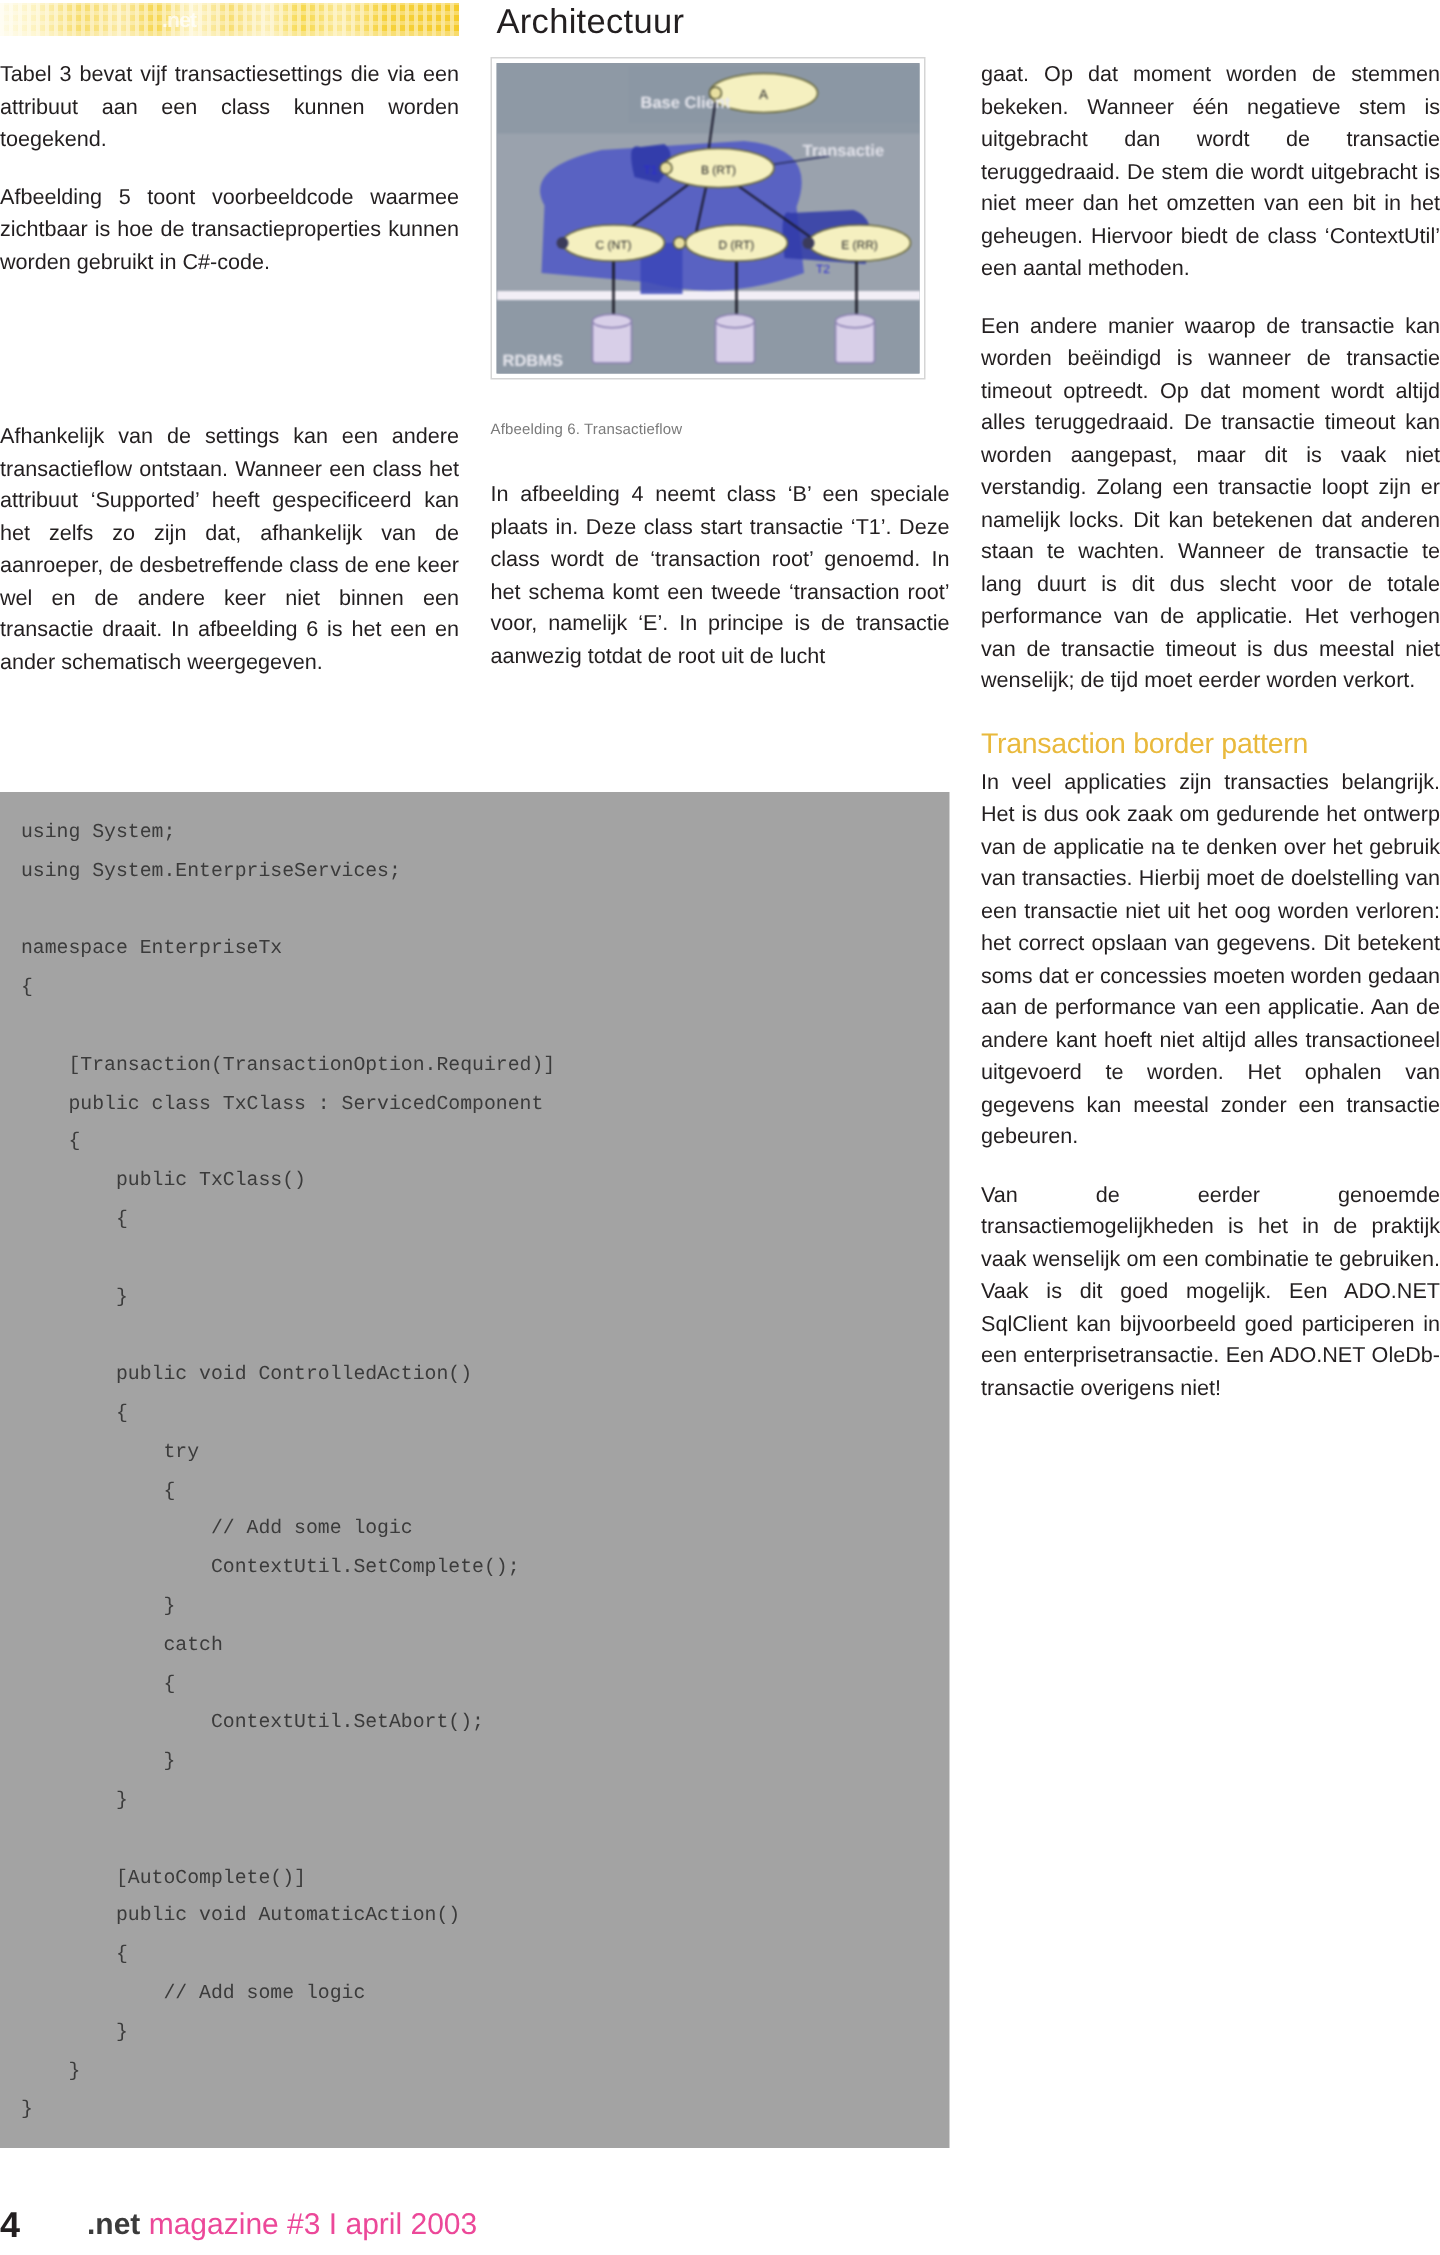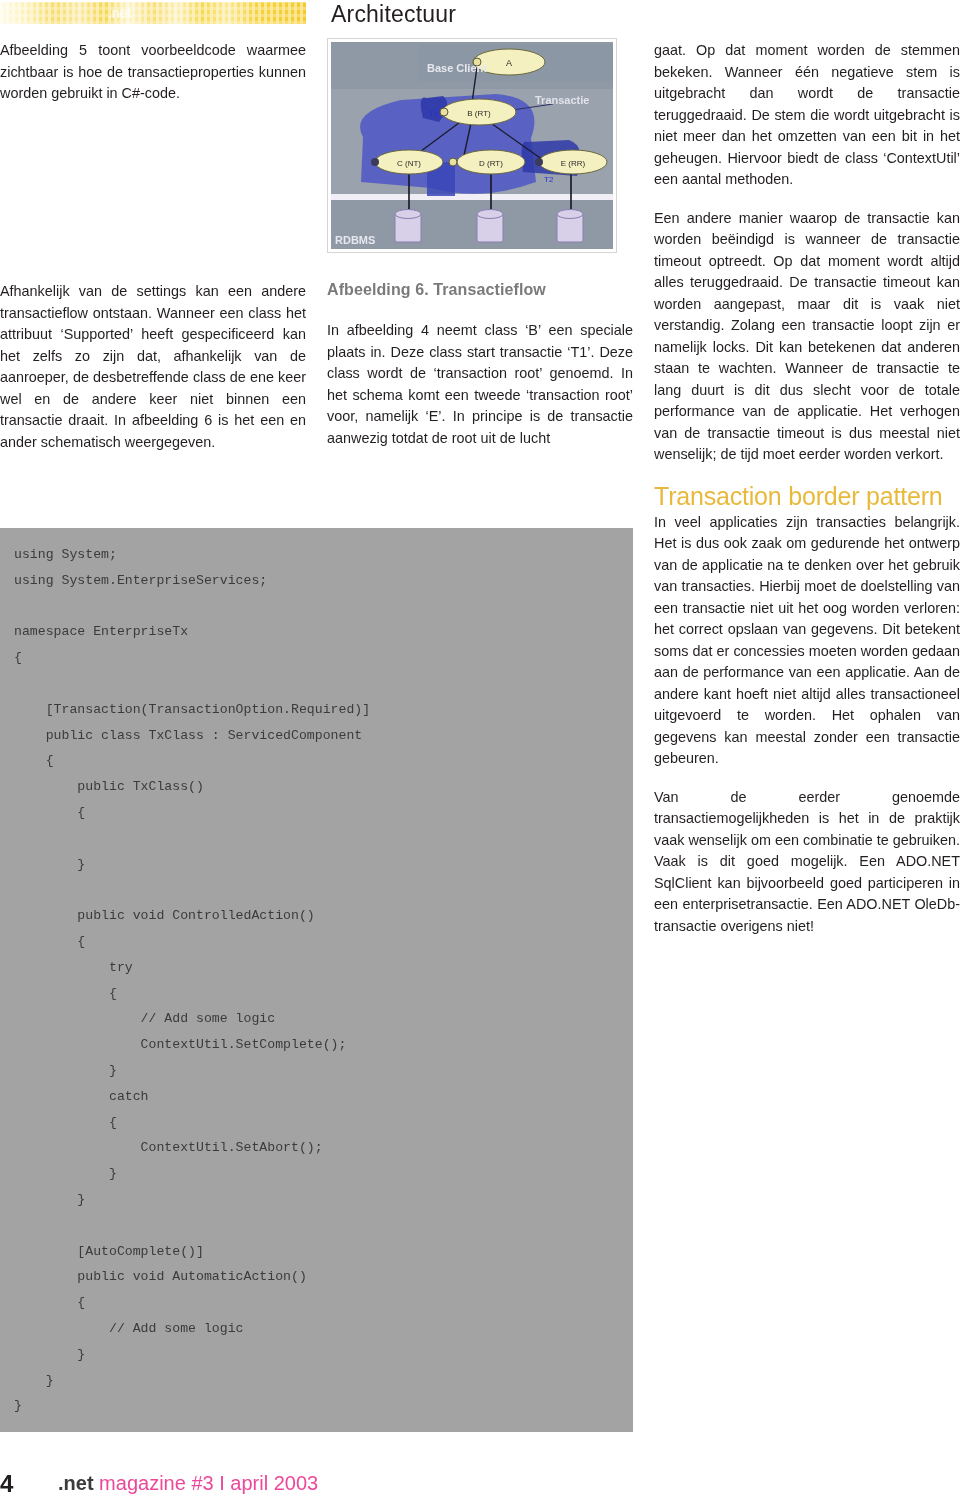--- a/index.html
+++ b/index.html
@@ -187,6 +187,7 @@
   <div class="fig-caption">Afbeelding 6. Transactieflow</div>
 
   <div class="col col-left" style="top:40px;">
+    <p class="body">Tabel 3 bevat vijf transactiesettings die via een attribuut aan een class kunnen worden toegekend.</p>
     <p class="body">Afbeelding 5 toont voorbeeldcode waarmee zichtbaar is hoe de transactieproperties kunnen worden gebruikt in C#-code.</p>
   </div>
 

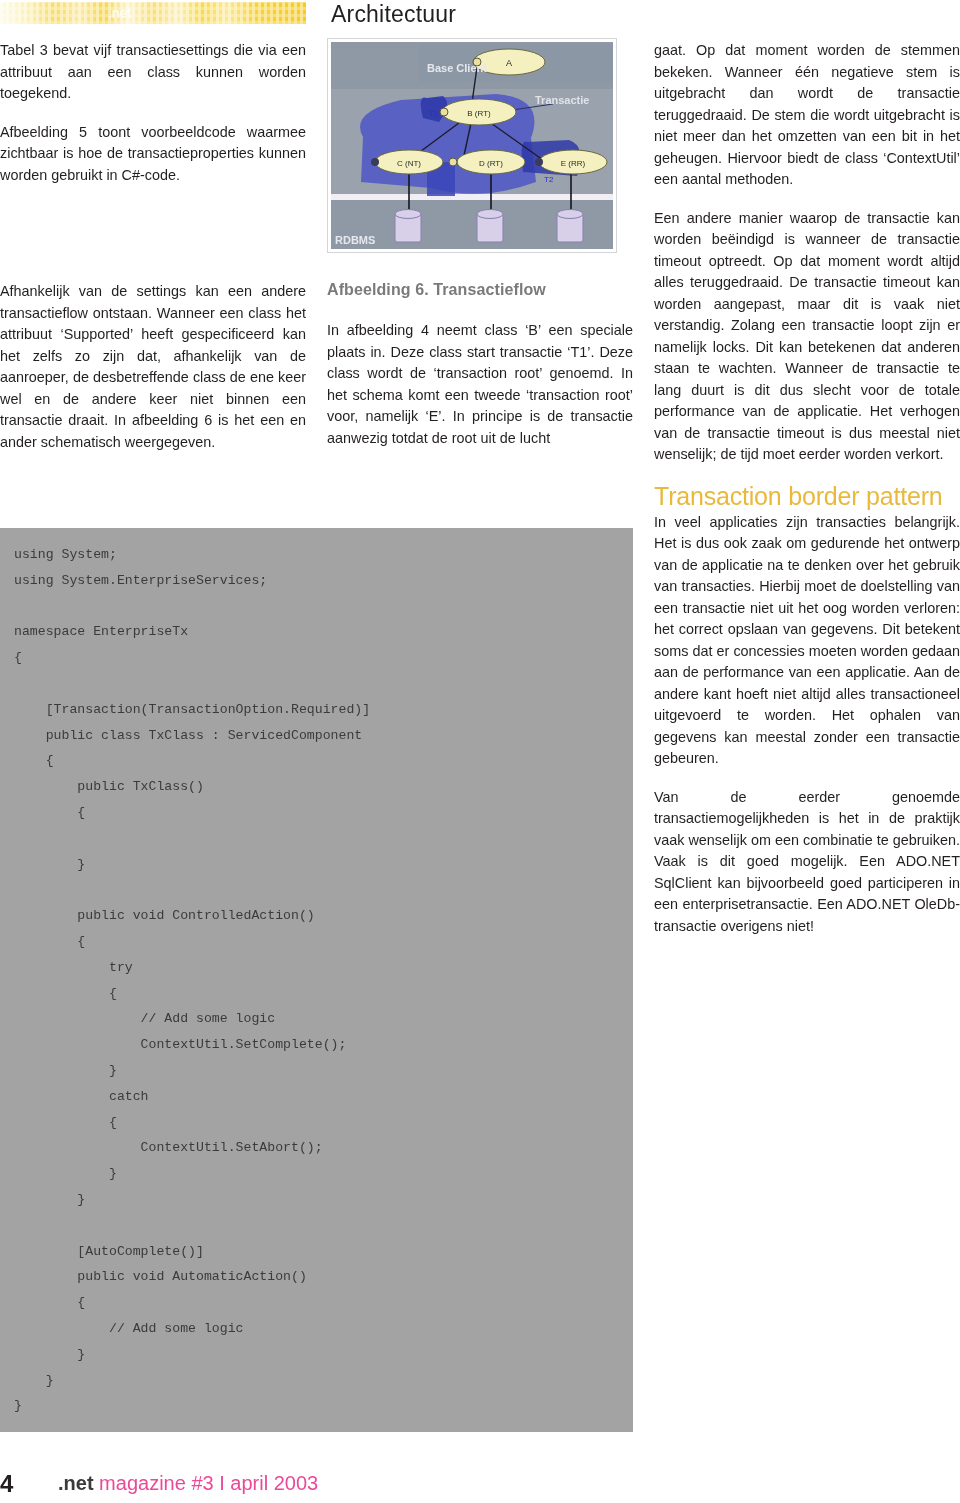--- a/index.html
+++ b/index.html
@@ -62,7 +62,7 @@
   .fig-blur{filter:blur(0.6px);position:absolute;inset:0;}
   .fig-caption{
     position:absolute;left:327px;top:281px;width:306px;
-    font-size:16px;font-weight:bold;color:#7a7a7a;letter-spacing:.1px;
+    font-size:10px;font-weight:normal;color:#7a7a7a;letter-spacing:.1px;
   }
 
   

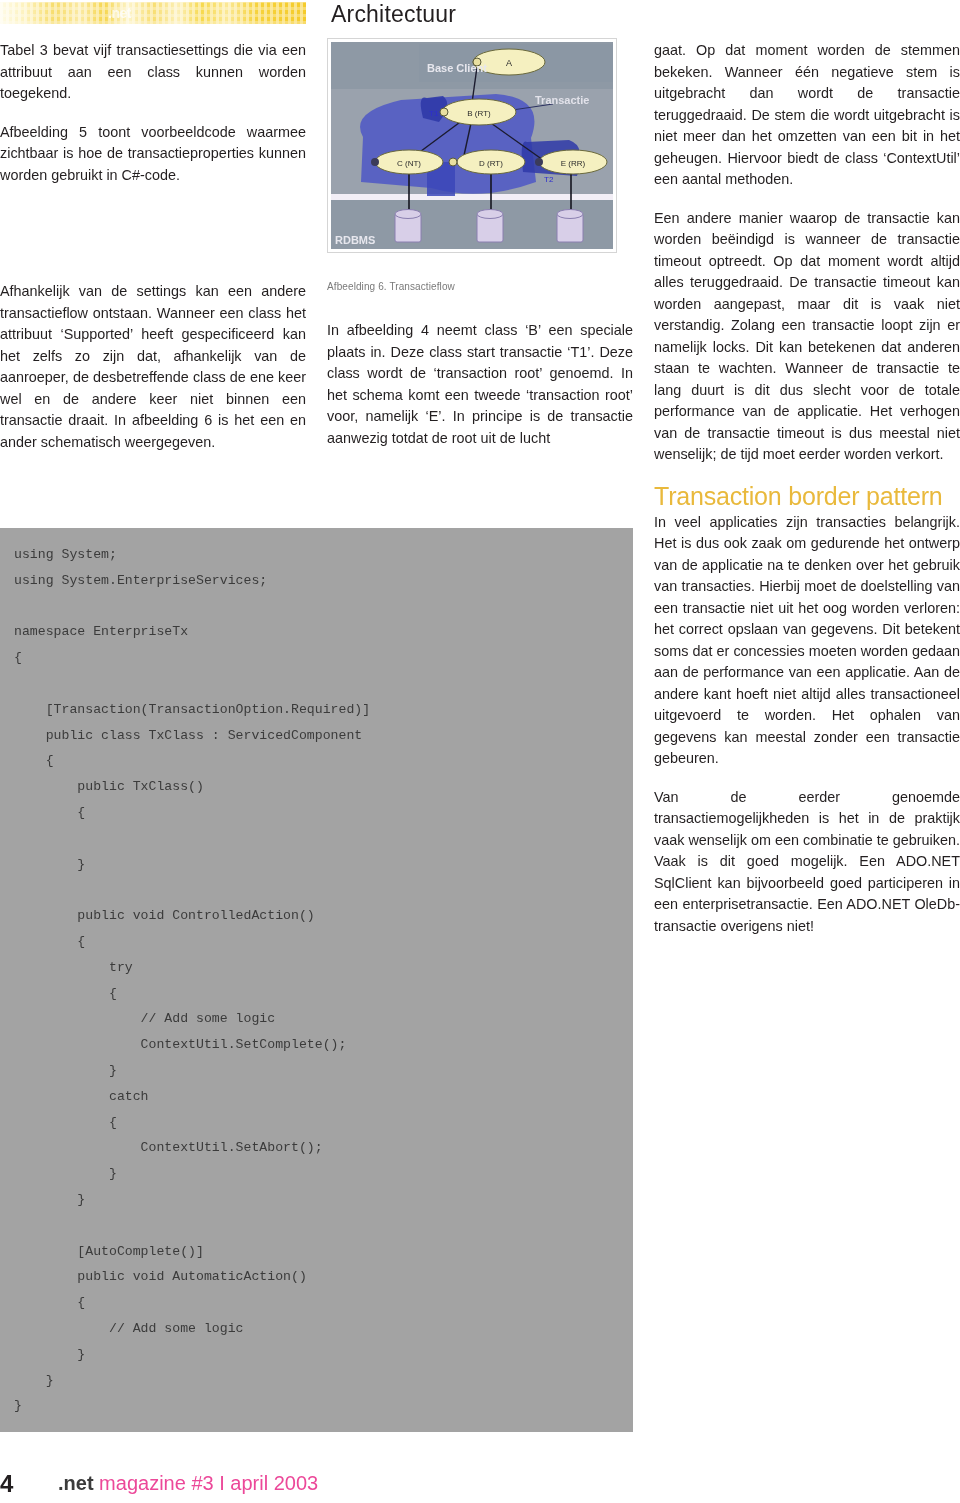--- a/index.html
+++ b/index.html
@@ -88,7 +88,7 @@
   
   h2.accent{
     margin:4px 0 2px 0;
-    font-size:25px;
+    font-size:19px;
     line-height:27px;
     font-weight:normal;
     color:#e9b93c;

